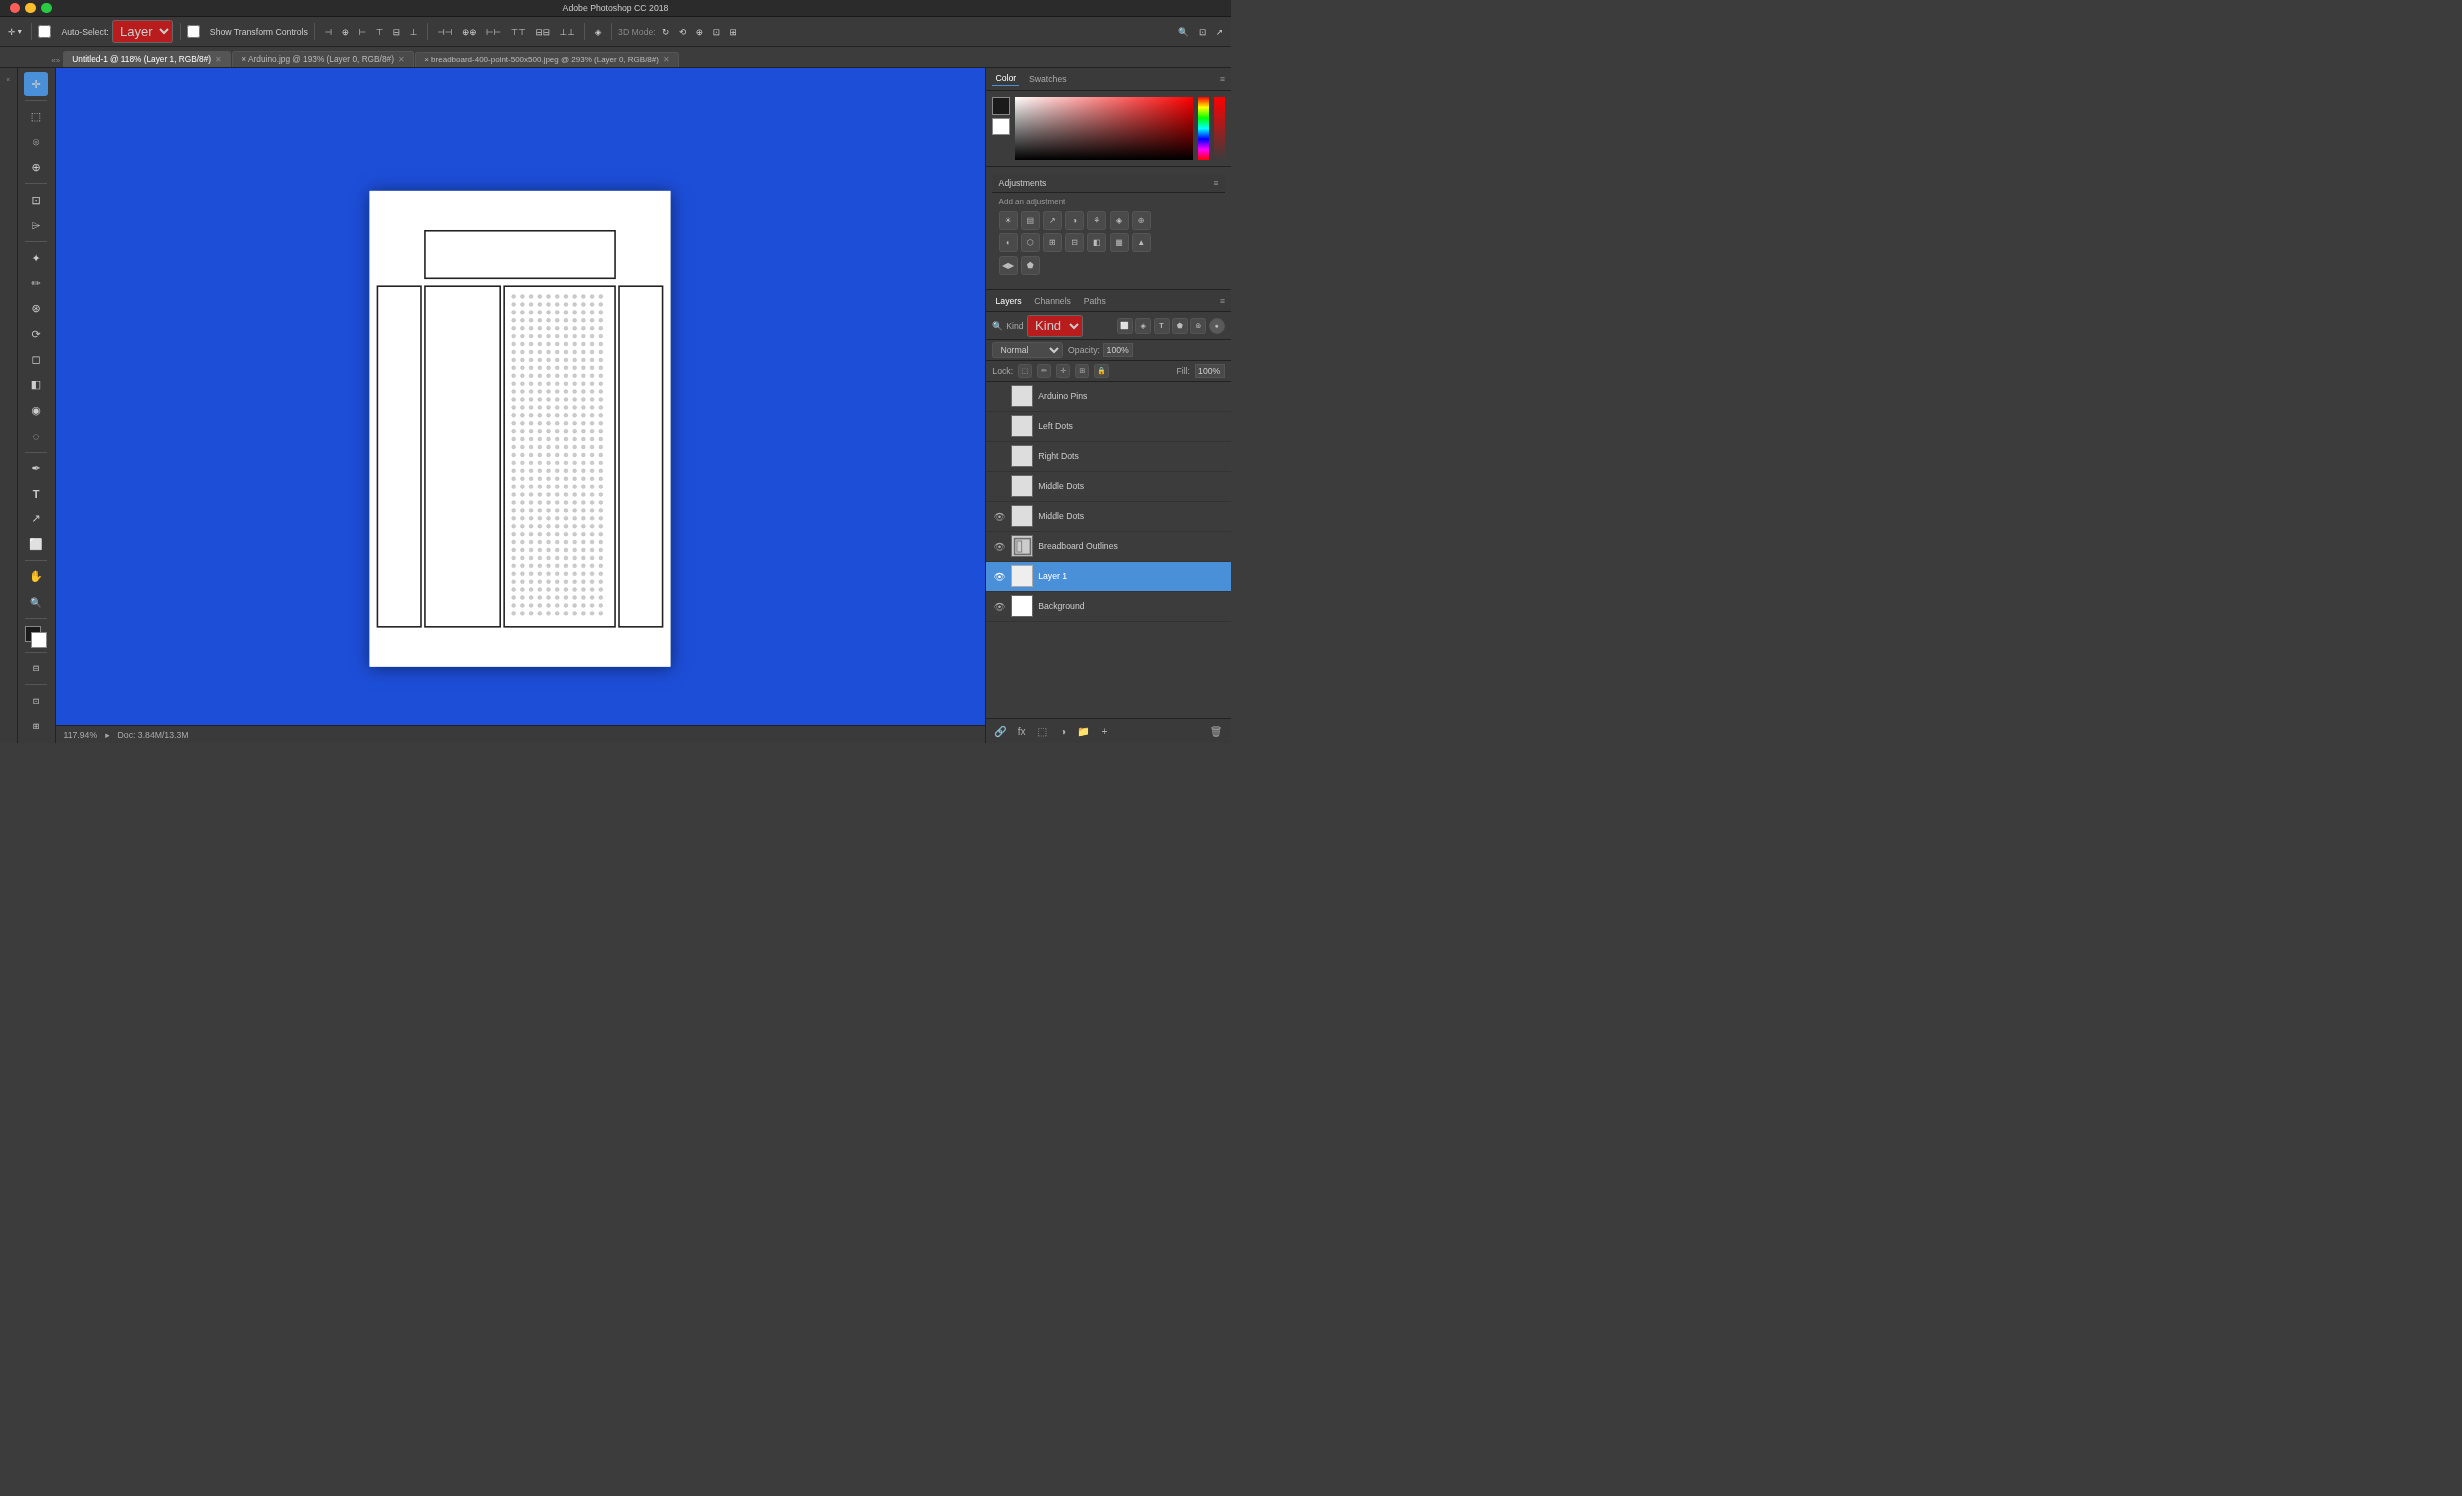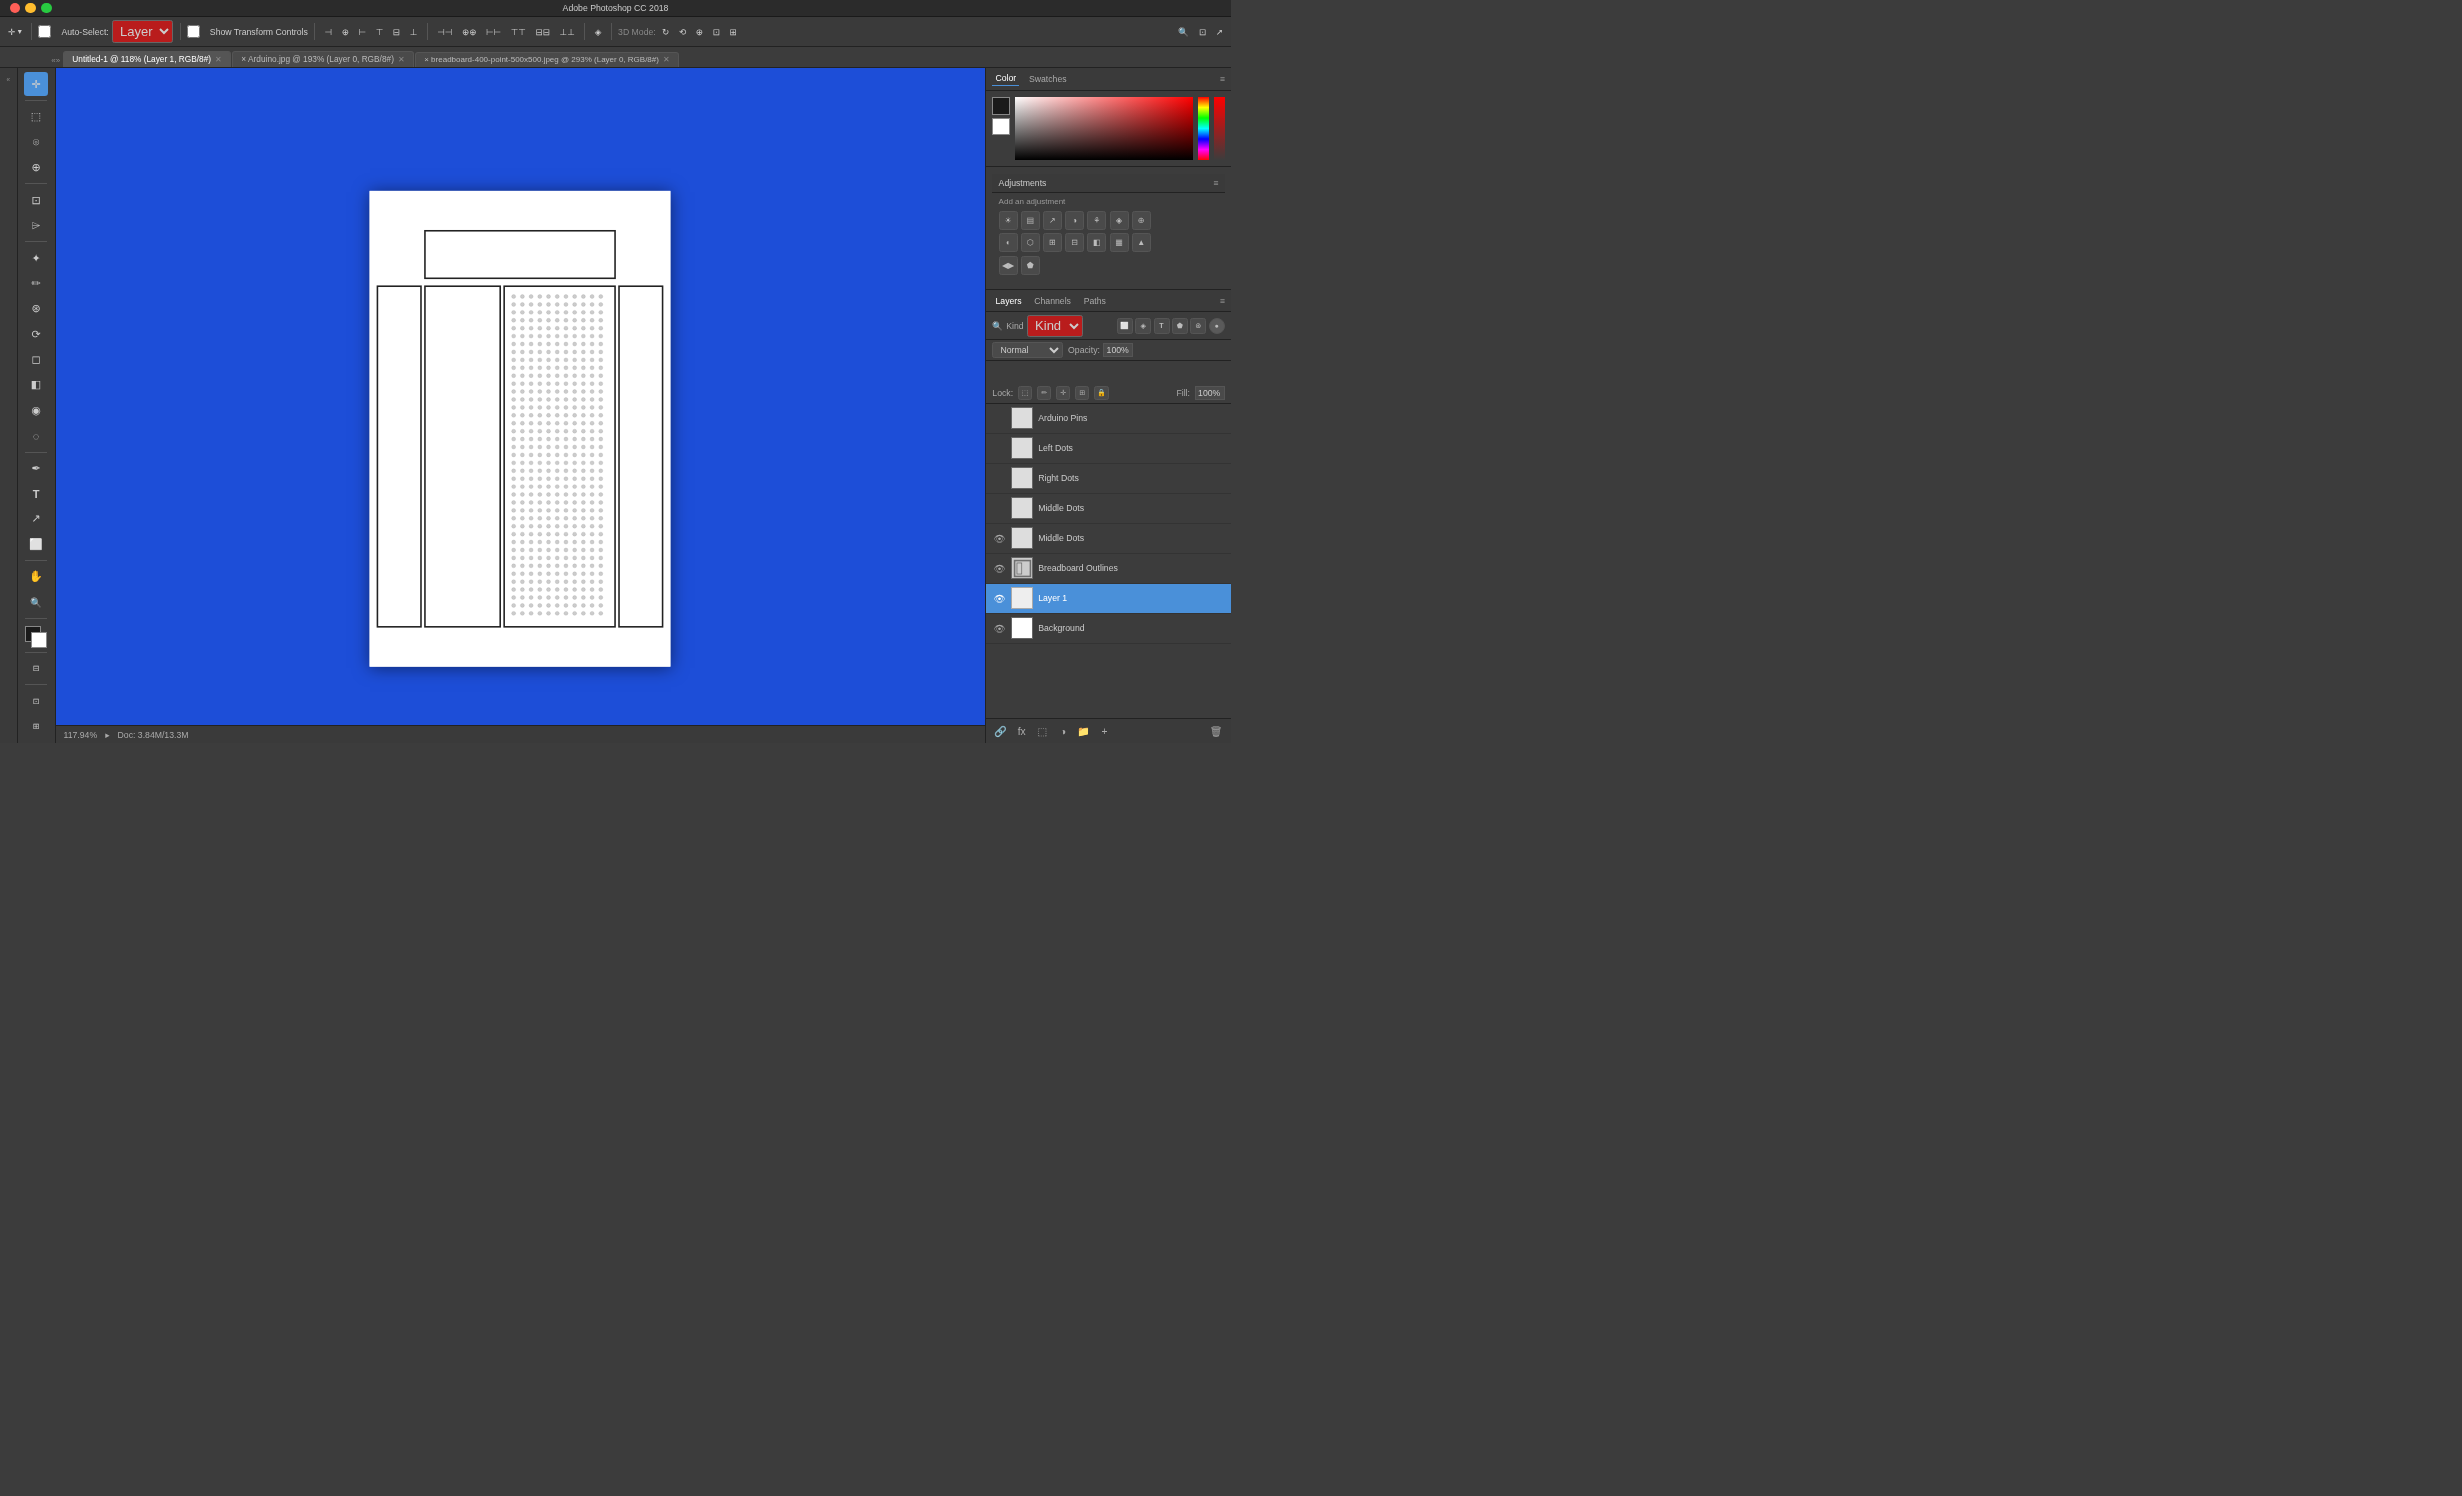--- a/index.html
+++ b/index.html
@@ -278,7 +278,6 @@
       padding: 2.4px 6.3px;
       gap: 4.8px;
       border-bottom: 0.8px solid #222;
-      margin-top: 22px;
     }
     .lock-icon {
       width: 14.3px; height: 14.3px;

